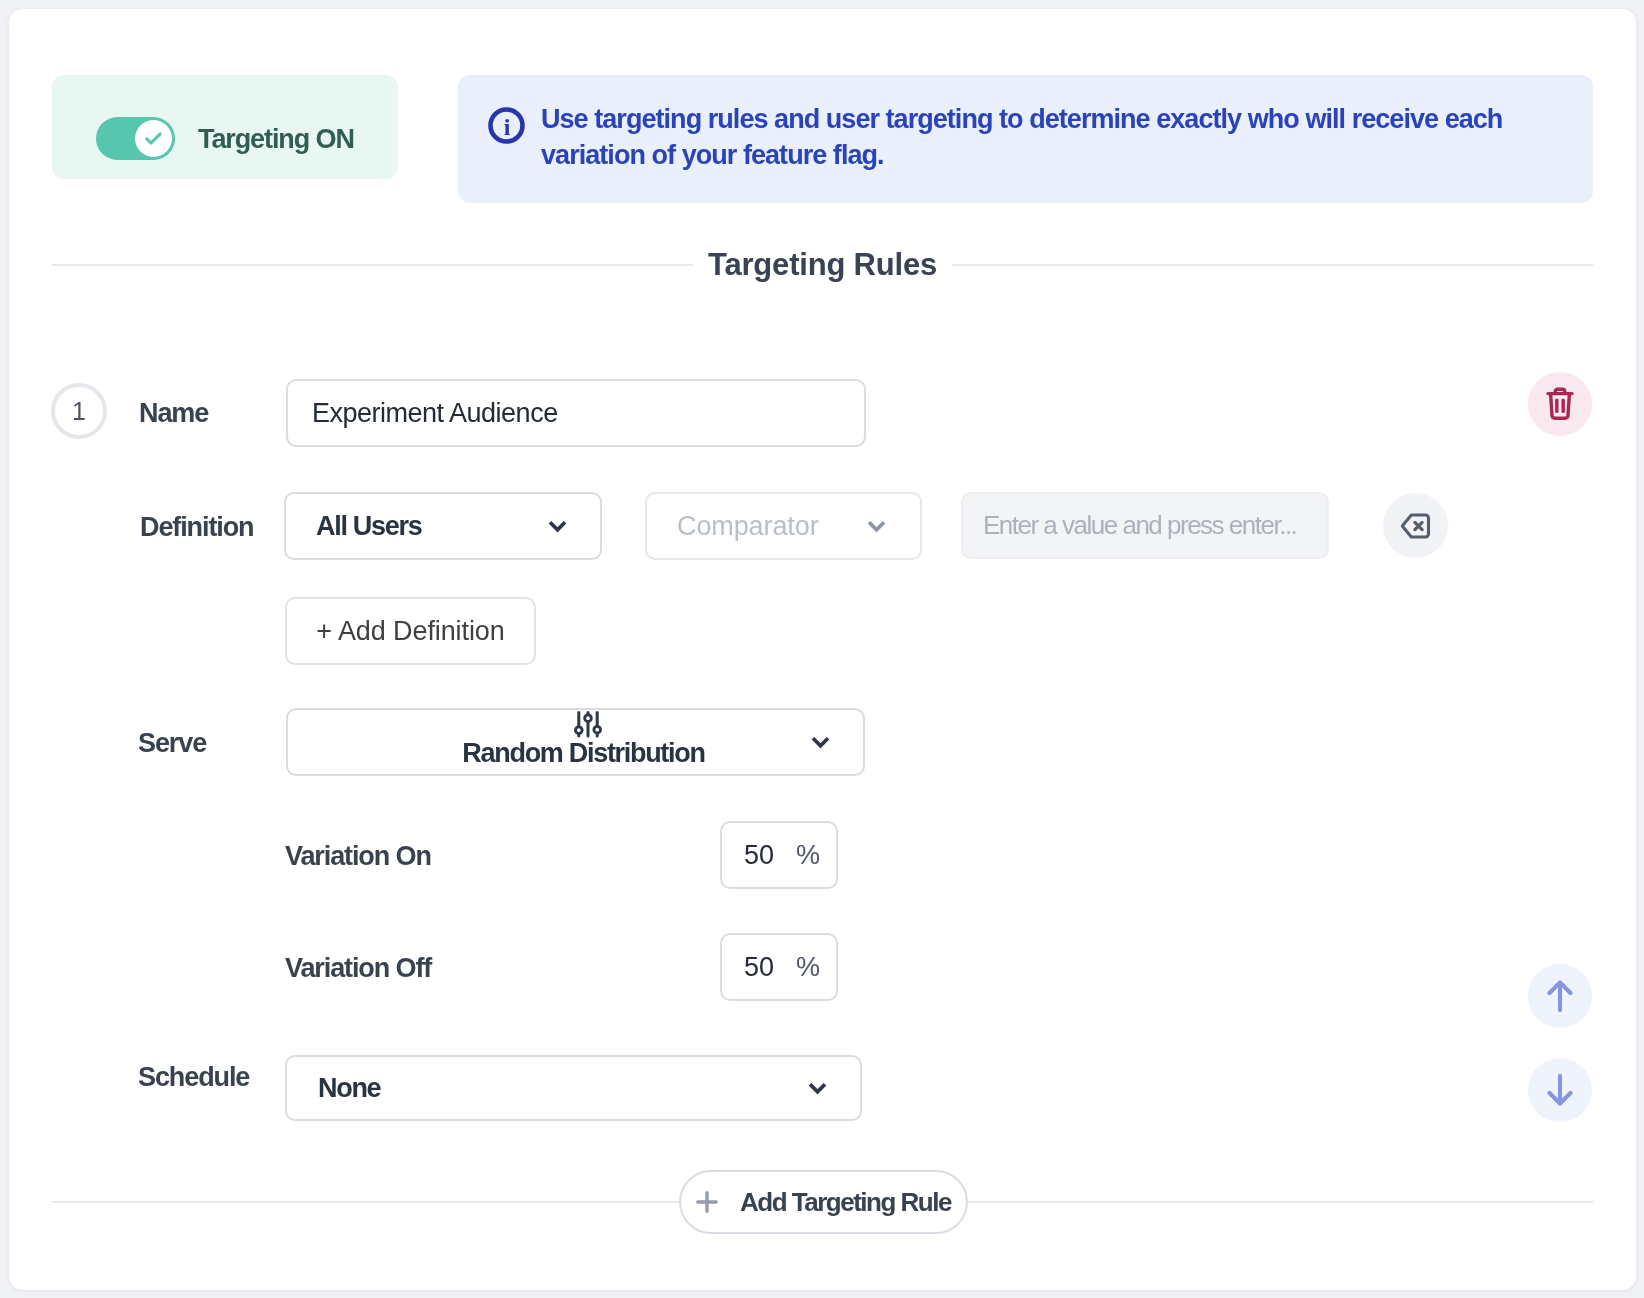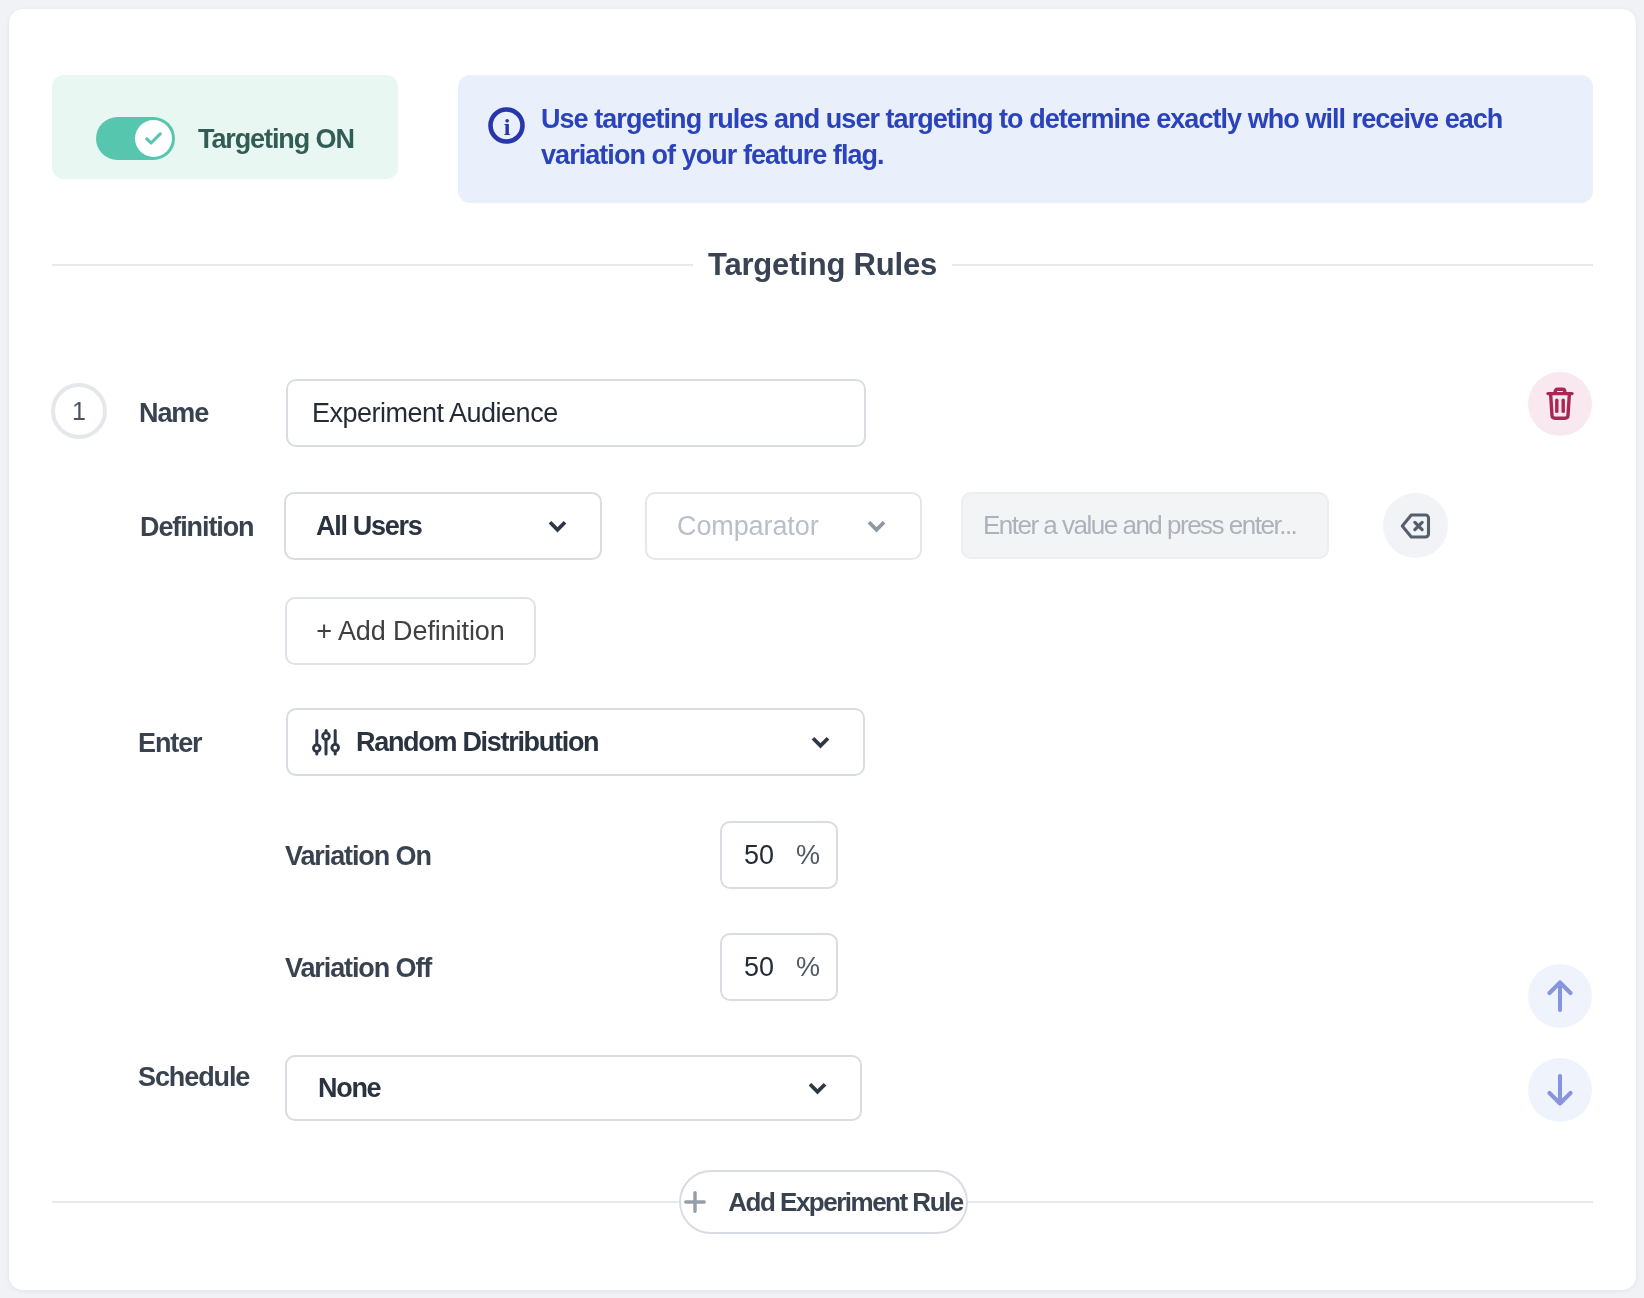--- a/index.html
+++ b/index.html
@@ -120,7 +120,7 @@
 
   <div class="abs adddef">+ Add Definition</div>
 
-  <div class="abs label" style="left:138px; top:728px;">Enter</div>
+  <div class="abs label" style="left:138px; top:728px;">Serve</div>
   <div class="sel" style="left:286px; top:708px; width:579px; height:68px;">
     <svg style="margin-left:24px;" width="28" height="28" viewBox="0 0 28 28">
       <g stroke="#2e3747" stroke-width="3" fill="none" stroke-linecap="round">

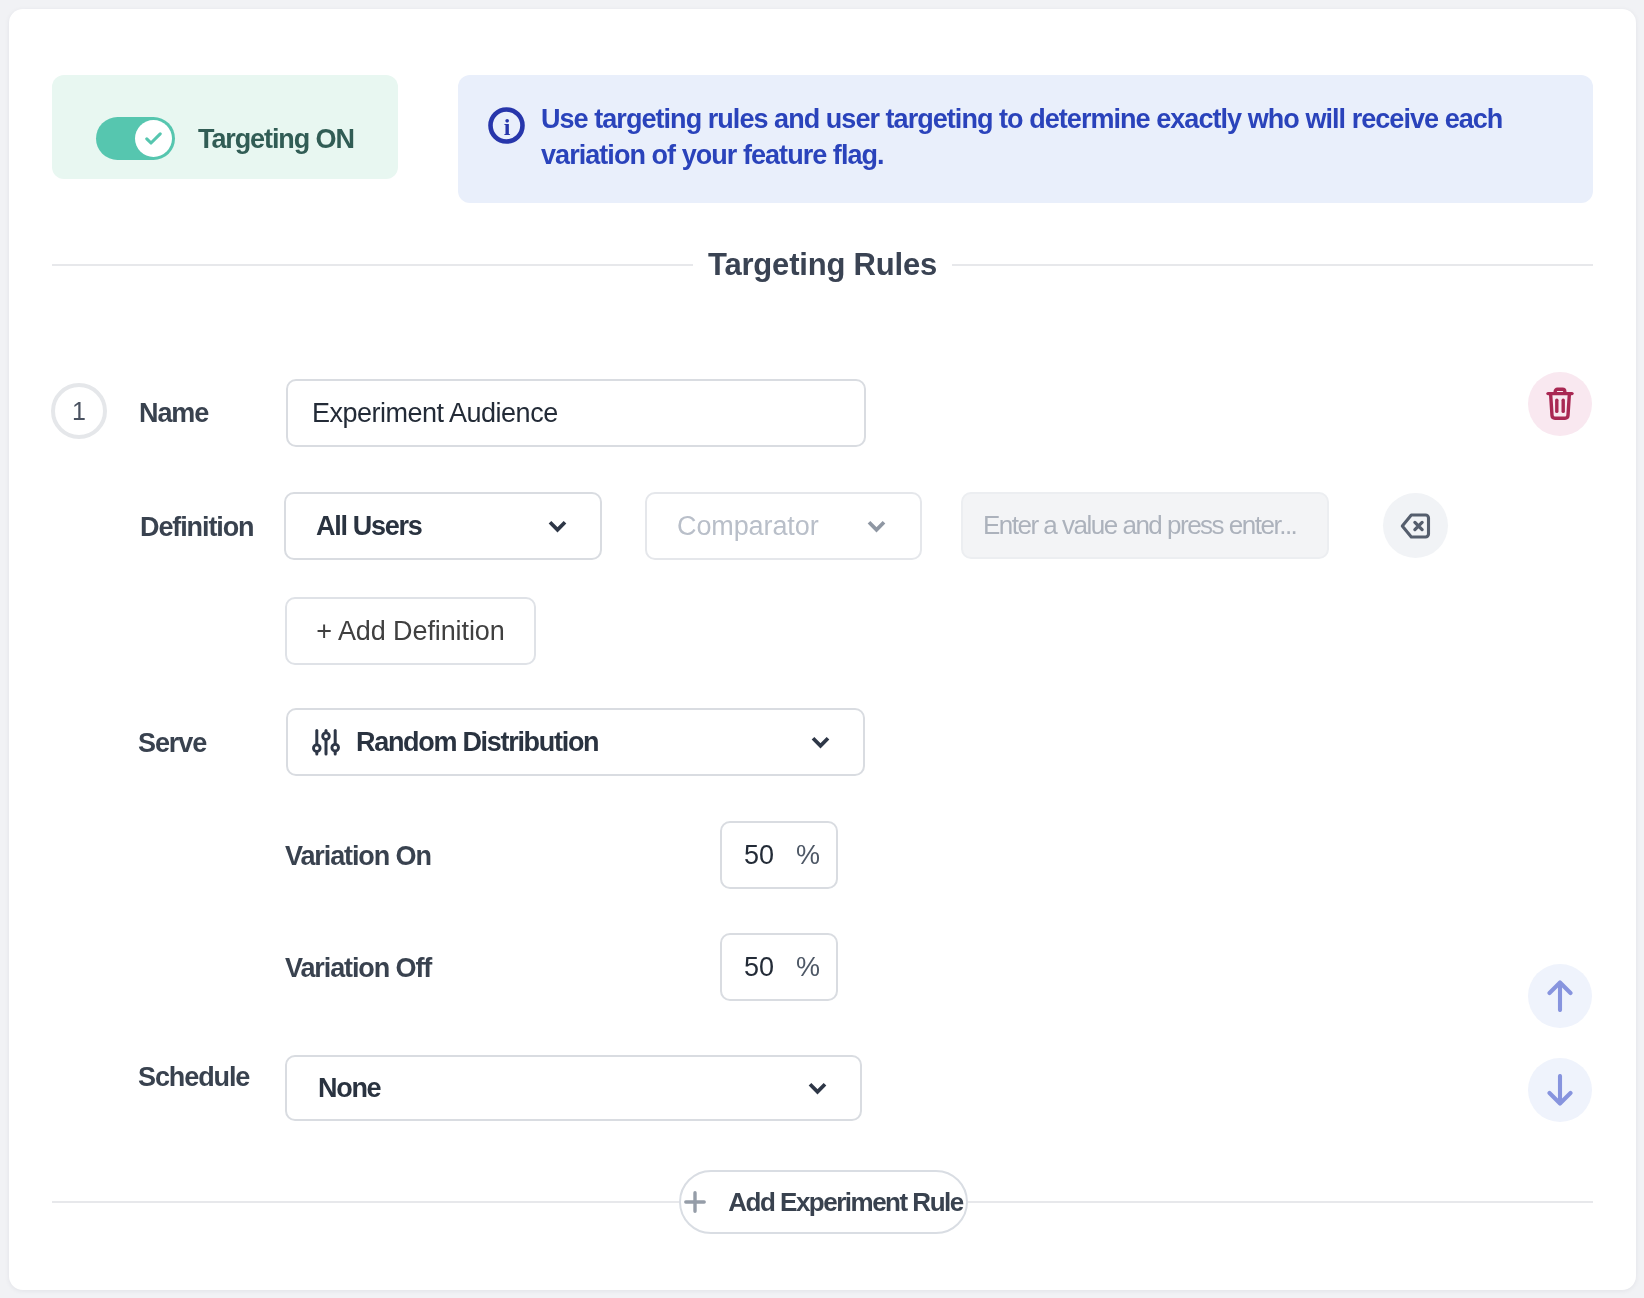--- a/index.html
+++ b/index.html
@@ -121,7 +121,7 @@
   <div class="abs adddef">+ Add Definition</div>
 
   <div class="abs label" style="left:138px; top:728px;">Serve</div>
-  <div class="sel" style="left:286px; top:708px; width:579px; height:68px;">
+  <div class="sel" style="left:286px; top:708px; width:579px; height:68px;flex-direction:column;">
     <svg style="margin-left:24px;" width="28" height="28" viewBox="0 0 28 28">
       <g stroke="#2e3747" stroke-width="3" fill="none" stroke-linecap="round">
         <path d="M4.8 2.5 V26"></path>

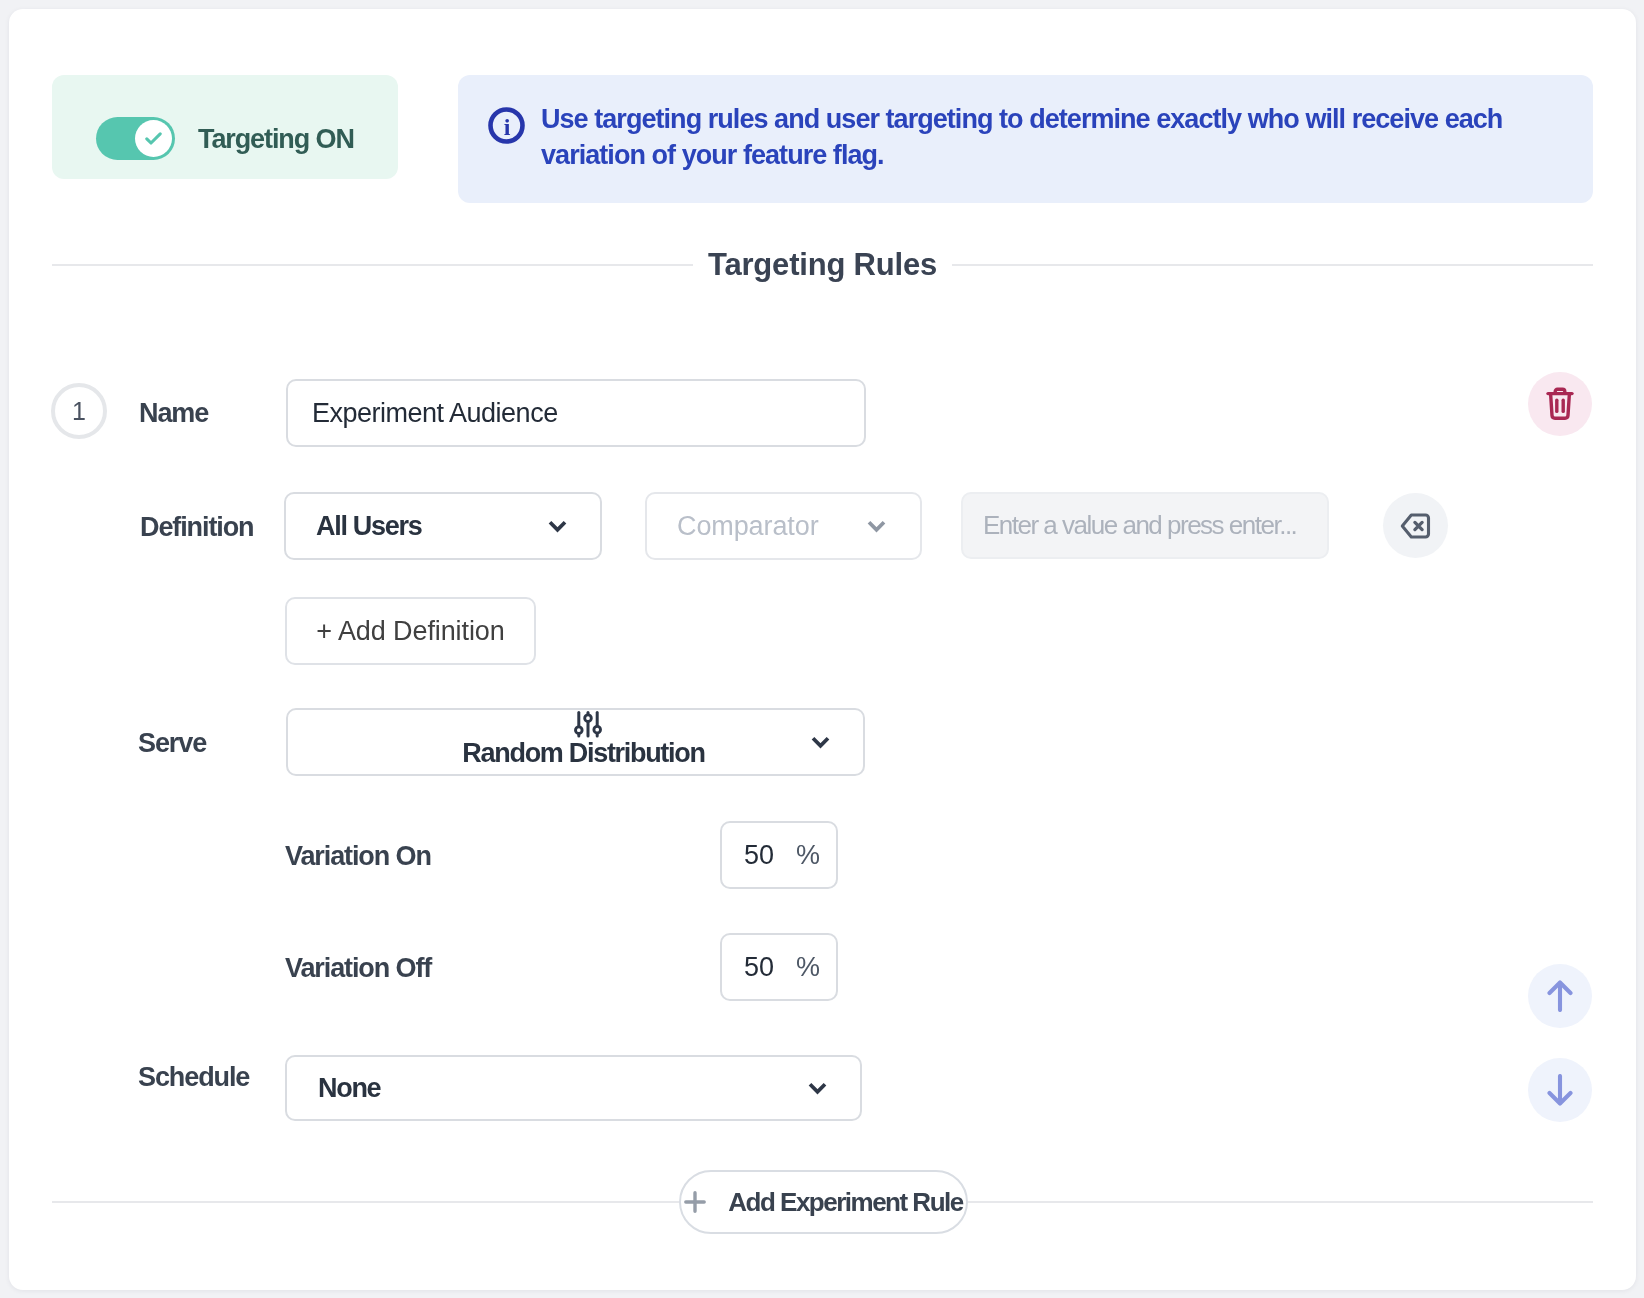--- a/index.html
+++ b/index.html
@@ -179,7 +179,7 @@
     <svg width="22" height="22" viewBox="0 0 22 22">
         <path d="M11 1.8 V20.2 M1.8 11 H20.2" stroke="#959da8" stroke-width="3.4" stroke-linecap="round"></path>
       </svg>
-    <span style="margin-left:22px;">Add Experiment Rule</span>
+    <span style="margin-left:22px;">Add Targeting Rule</span>
   </div>
 
 </div>

